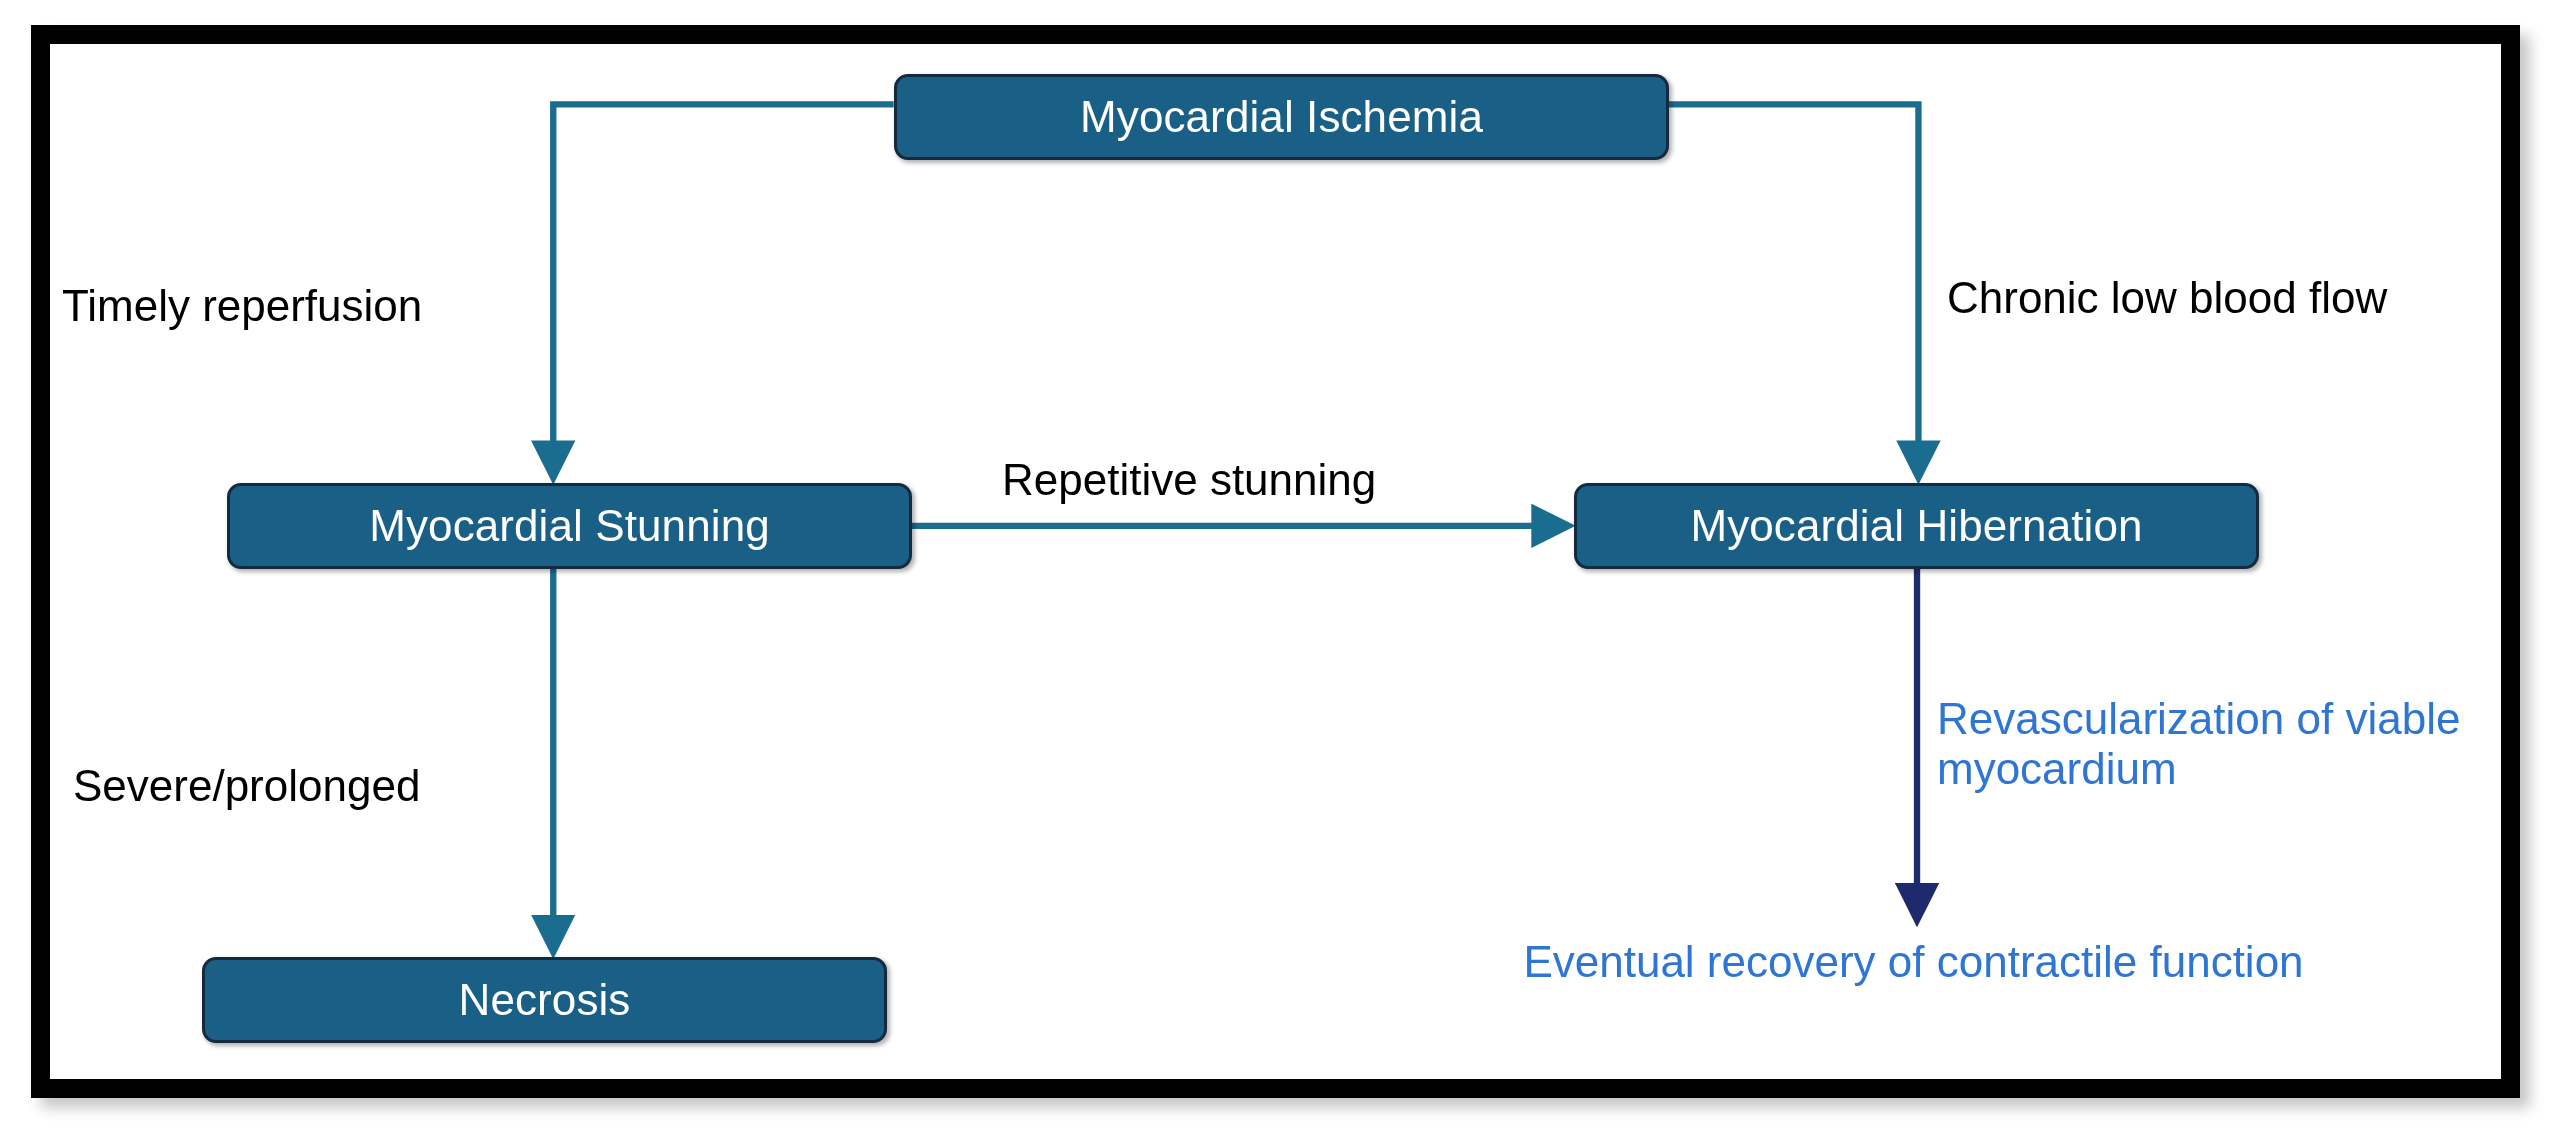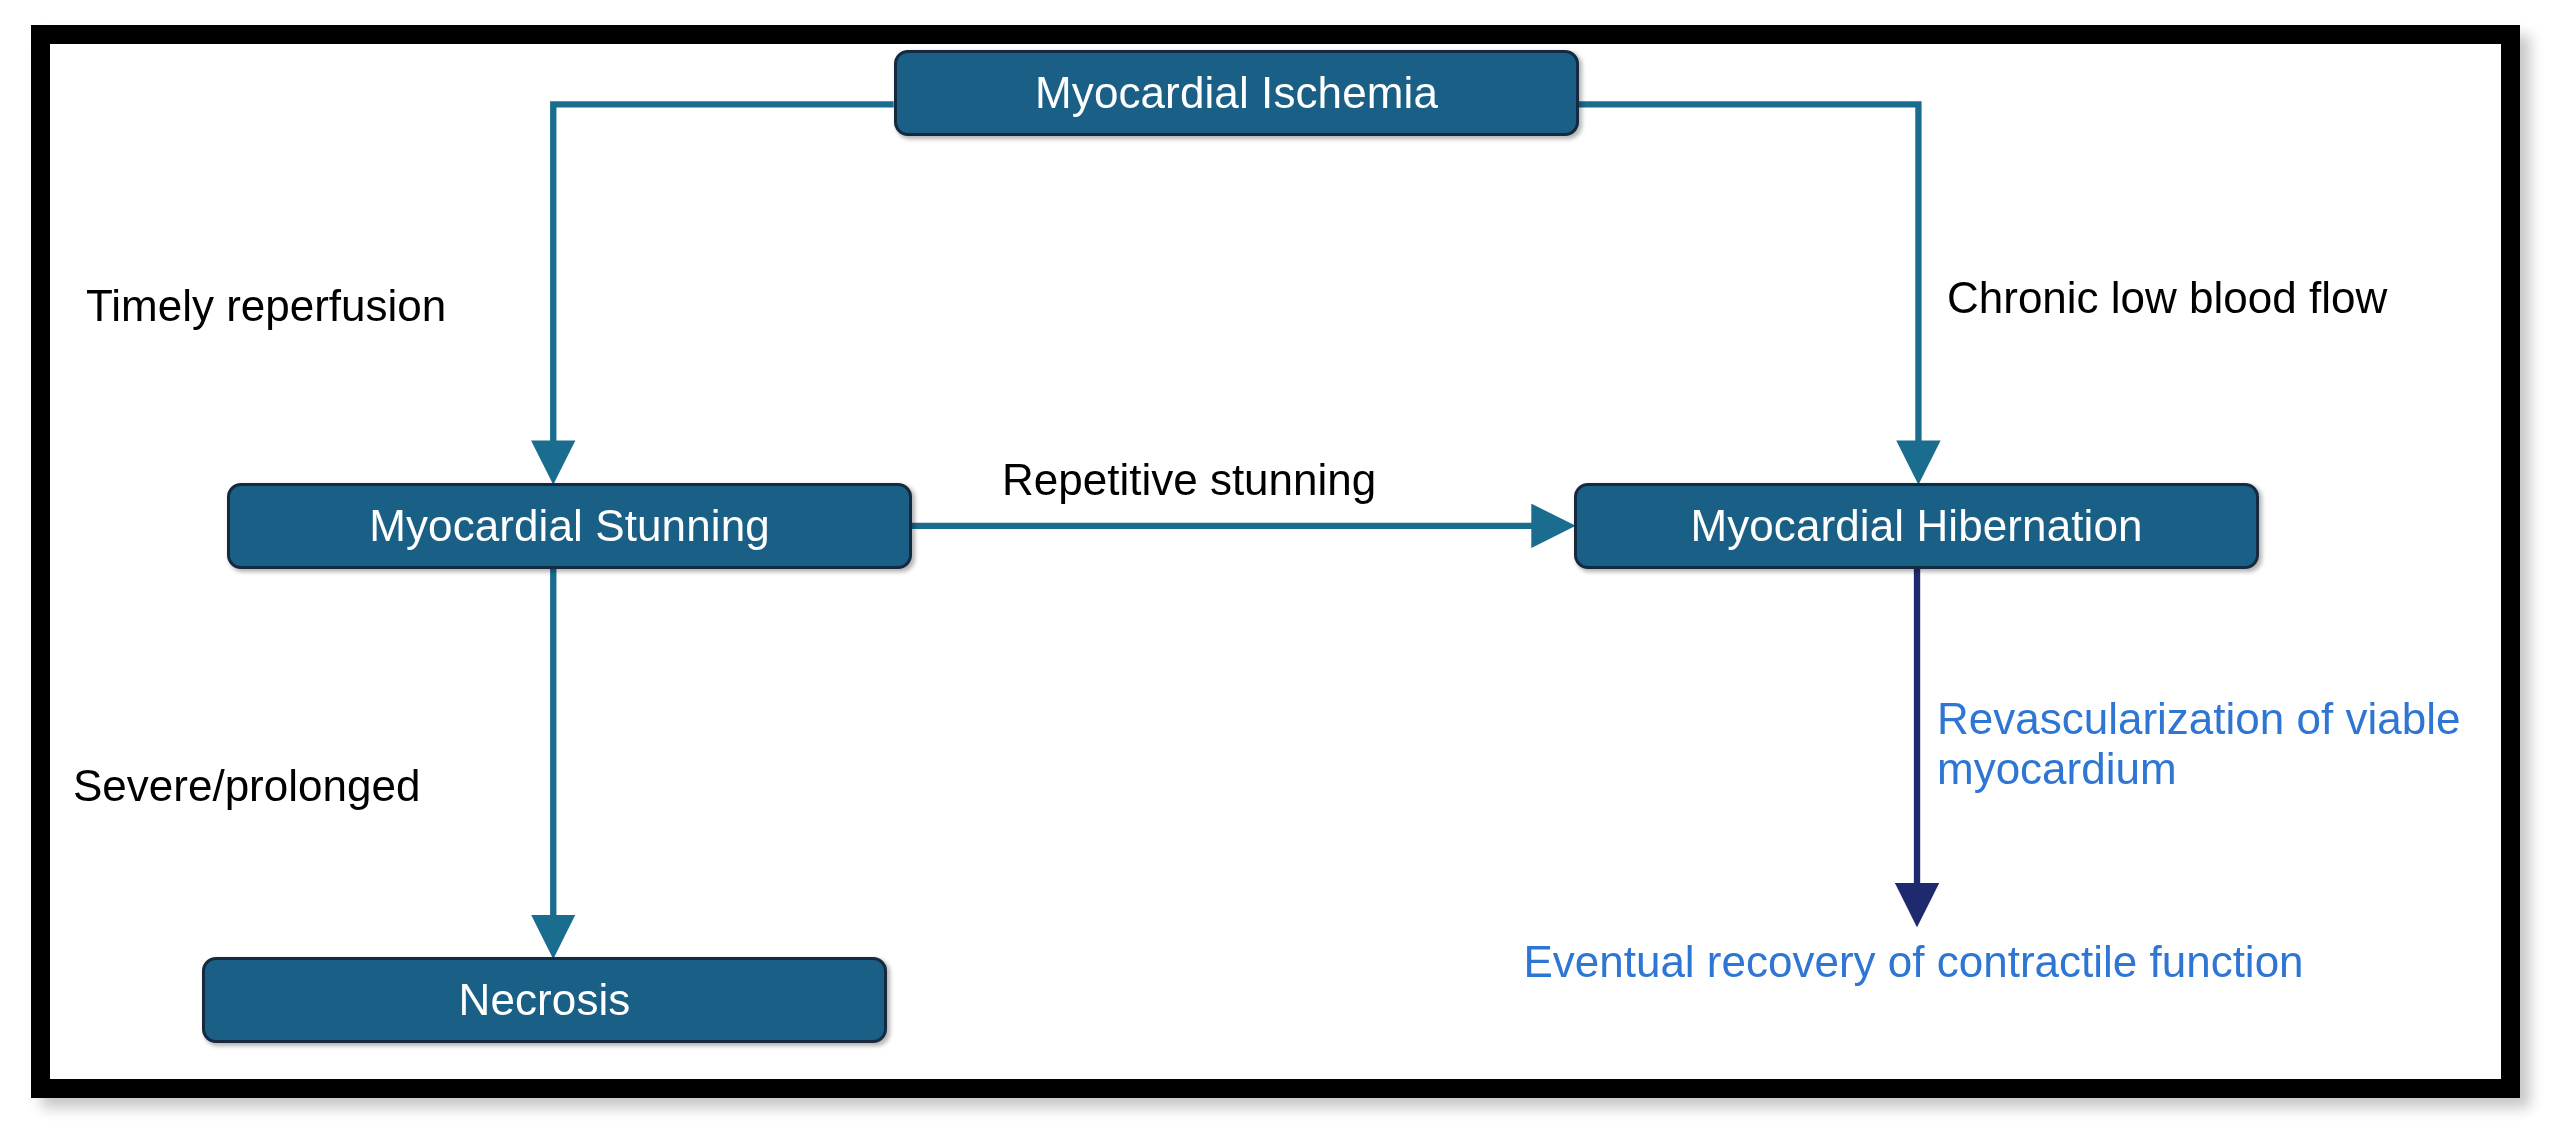--- a/index.html
+++ b/index.html
@@ -75,7 +75,7 @@
     line-height: 1;
   }
 
-  #node-ischemia   { left: 894px; top: 50px;   width: 685px;  height: 86px; }
+  #node-ischemia   { left: 894px; top: 74px;   width: 775px;  height: 86px; }
   #node-stunning   { left: 227px;  top: 483px;  width: 685px;  height: 86px; }
   #node-hibernation{ left: 1574px; top: 483px;  width: 685px;  height: 86px; text-align: center; }
   #node-necrosis   { left: 202px;  top: 957px; width: 685px;  height: 86px; }

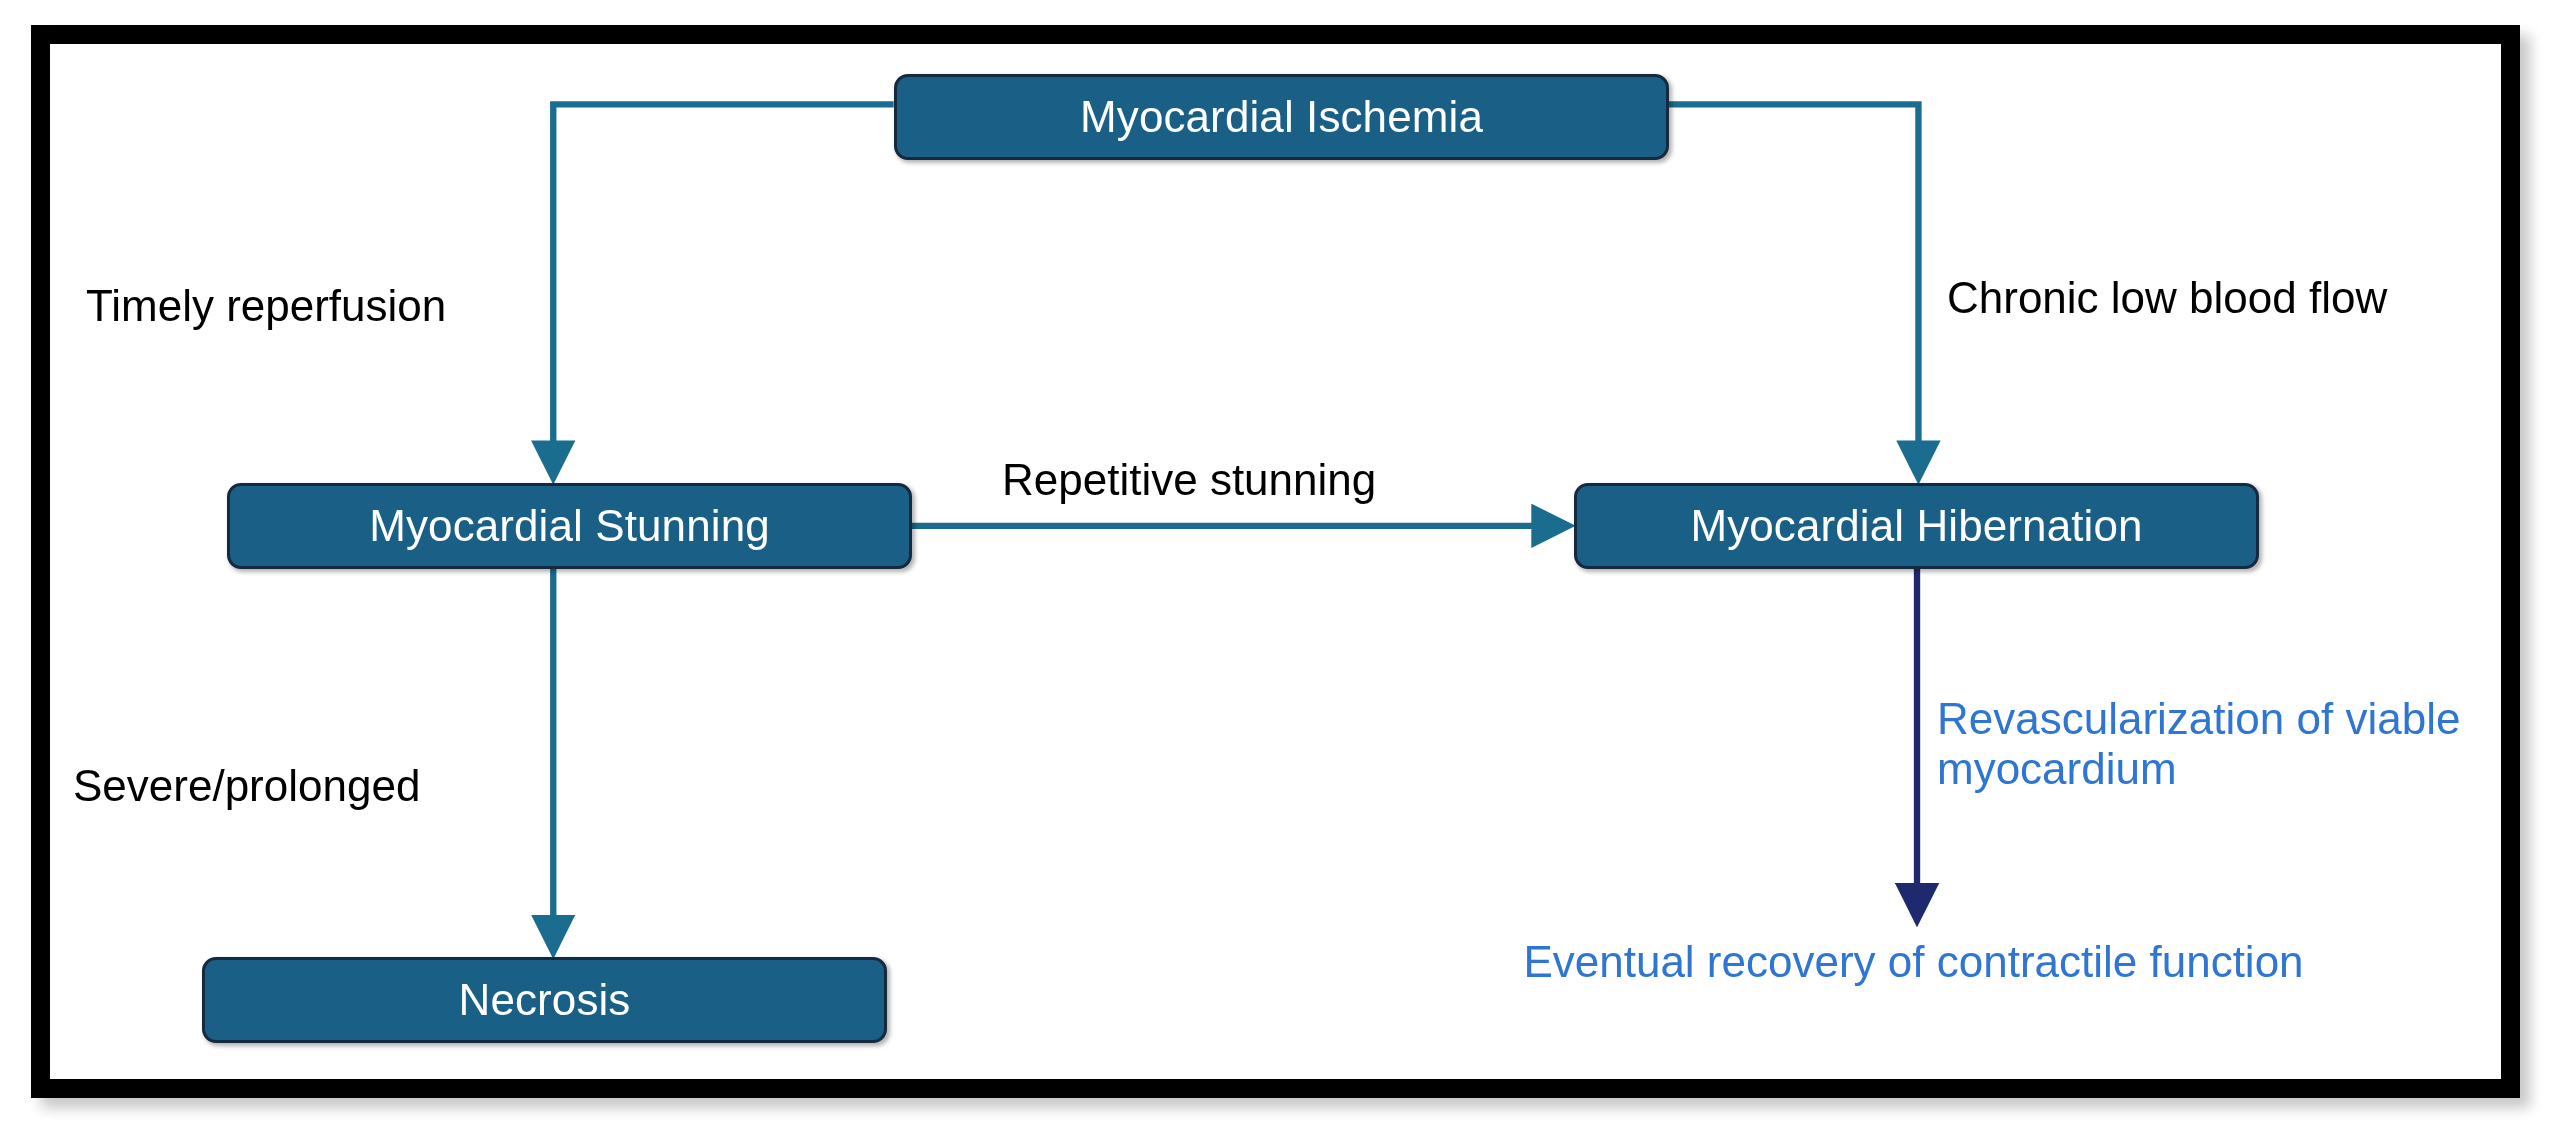--- a/index.html
+++ b/index.html
@@ -94,7 +94,7 @@
     white-space: normal;
   }
 
-  #label-timely-reperfusion { left: 62px;  top: 281px; margin-left: 24px; }
+  #label-timely-reperfusion { left: 62px;  top: 281px; }
   #label-chronic-low-flow   { left: 1947px; top: 273px; }
   #label-repetitive-stunning{ left: 1002px; top: 455px; }
   #label-severe-prolonged   { left: 73px;  top: 761px; }

